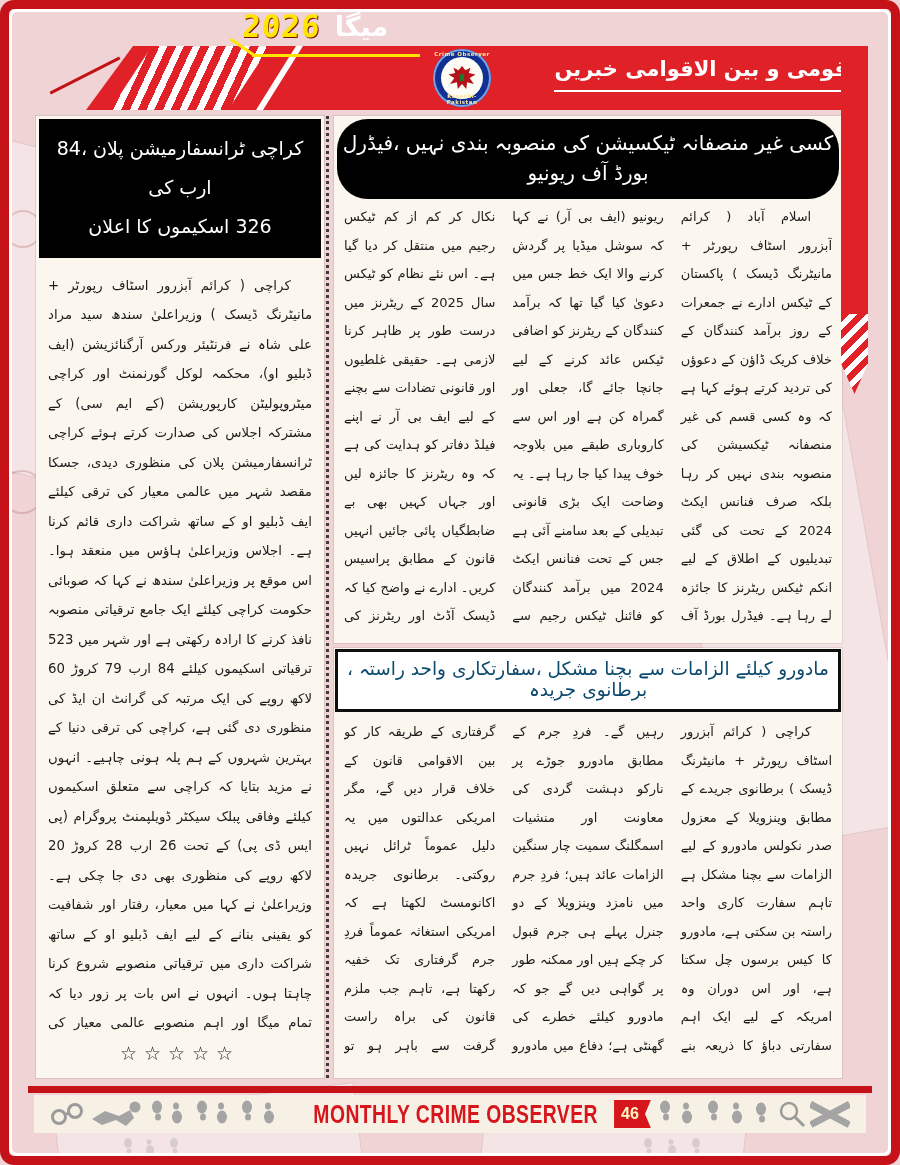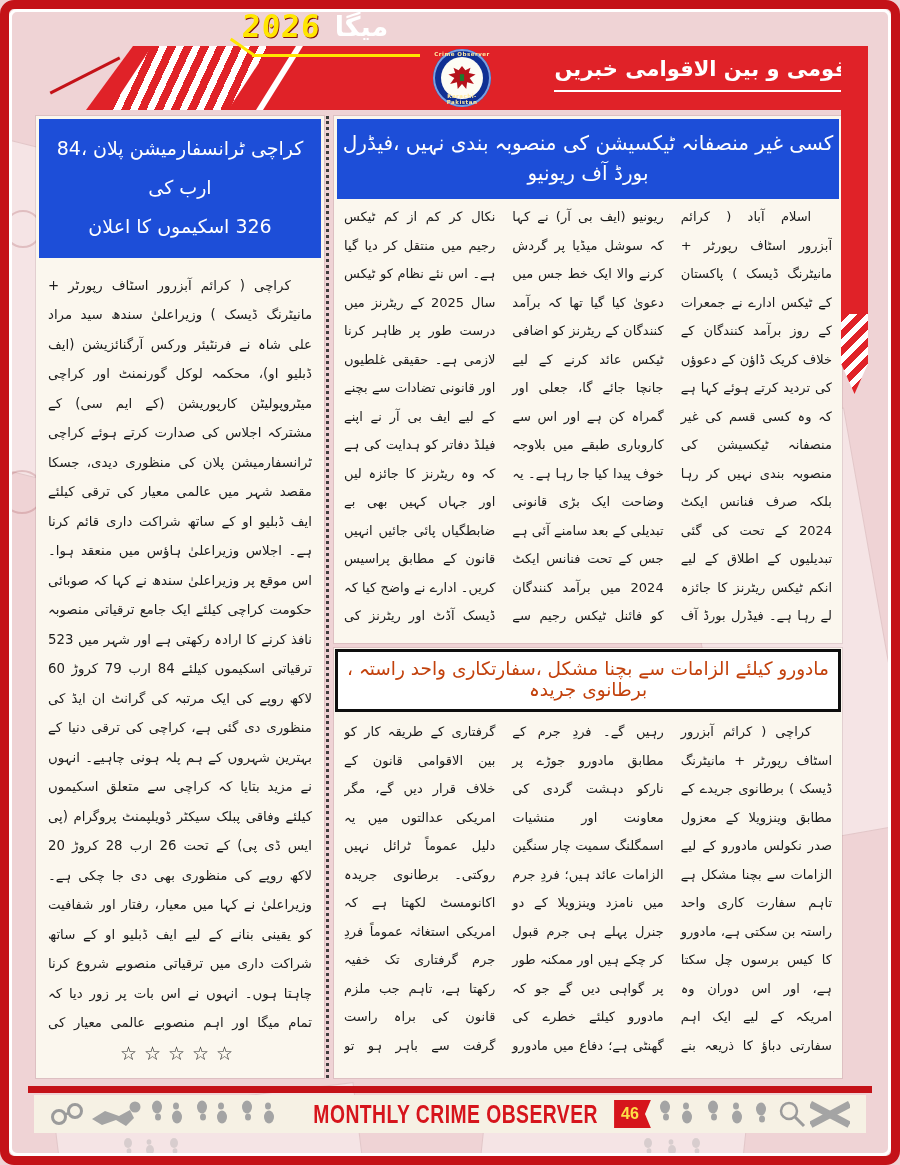--- a/index.html
+++ b/index.html
@@ -47,7 +47,7 @@
   
   .artbox{background:#fbf7ee;box-shadow:0 0 0 1px rgba(120,90,90,.15);}
   .urdu{direction:rtl;text-align:justify;color:#1c1c1c;}
-  .blackhead{background:#1d4ed8;color:#fff;text-align:center;direction:rtl;}
+  .blackhead{background:#000000;color:#fff;text-align:center;direction:rtl;}
   
   .left-box{position:absolute;left:36px;top:116px;width:288px;height:962px;z-index:3;
         display:flex;flex-direction:column;}

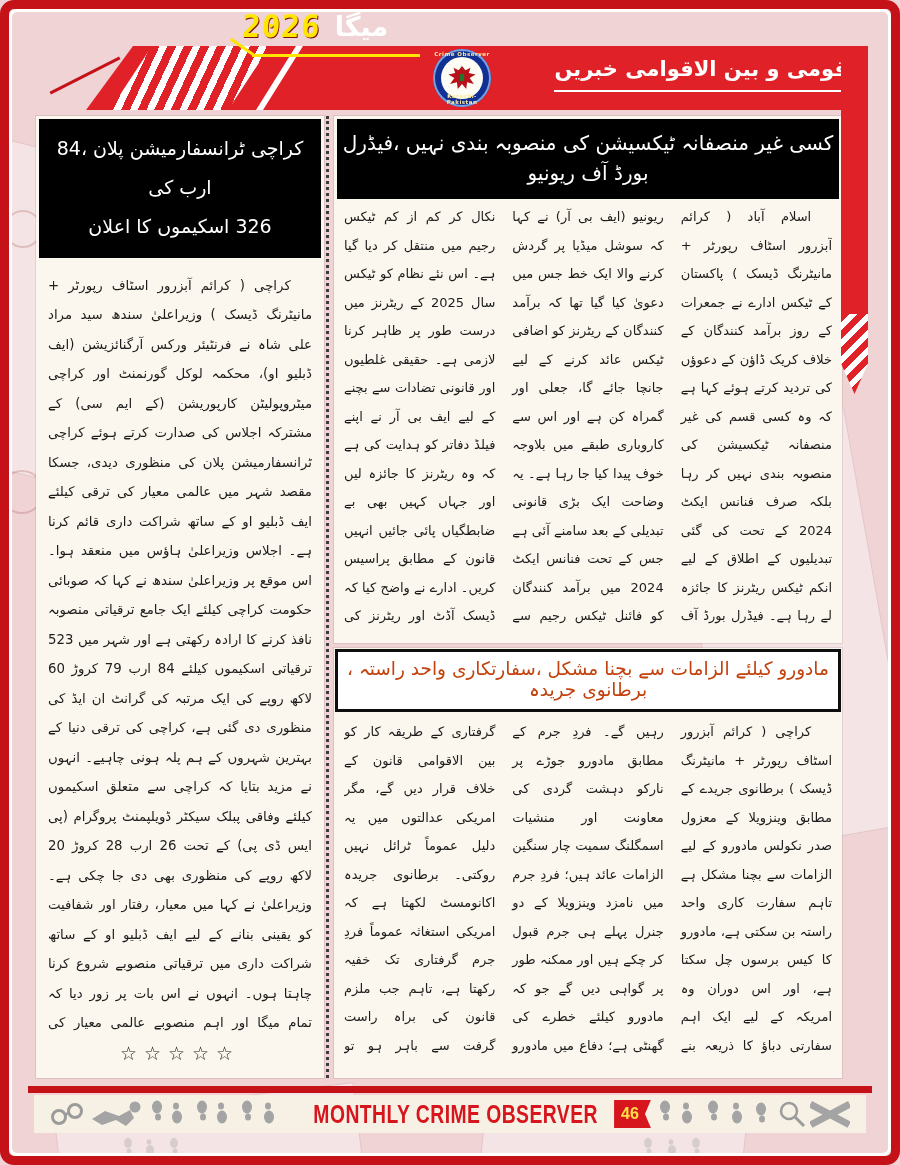--- a/index.html
+++ b/index.html
@@ -58,7 +58,7 @@
   .vdots{position:absolute;left:326px;top:116px;height:962px;border-left:3px dotted #3c3c3c;z-index:3;}
   
   .tax-box{position:absolute;left:334px;top:116px;width:508px;height:527px;z-index:3;}
-  .tax-head{margin:3px;padding:9px 4px 11px;font-size:20px;line-height:1.5;}
+  .tax-head{margin:3px;padding:9px 4px 11px;font-size:20px;line-height:1.5;border-radius:31px;}
   .tax-body{height:452px;overflow:hidden;margin:4px 10px;column-count:3;column-gap:17px;
         column-fill:auto;font-size:13px;line-height:28.5px;}
   .tax-body p{margin:0;text-indent:1.6em;}

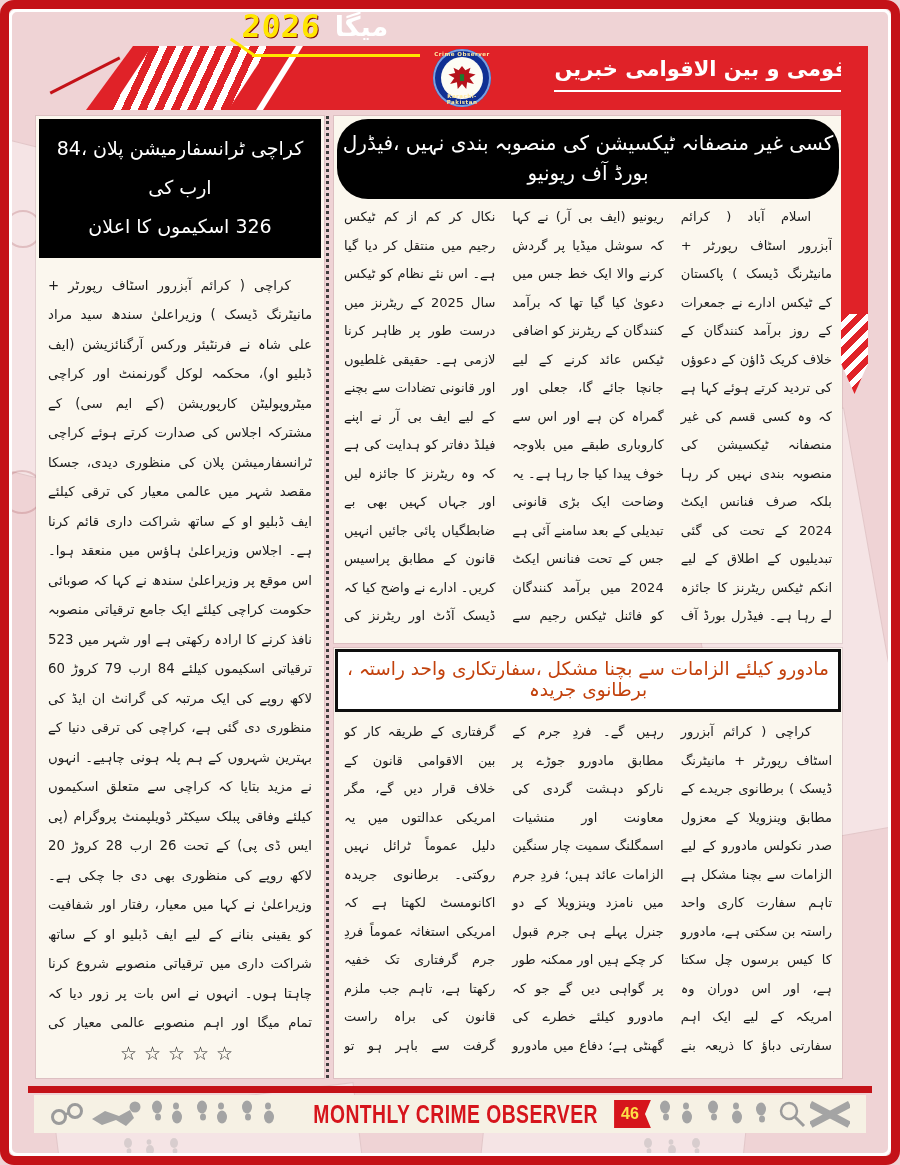--- a/index.html
+++ b/index.html
@@ -65,7 +65,7 @@
   
   .mad-box{position:absolute;left:334px;top:648px;width:508px;height:430px;z-index:3;}
   .mad-head{border:3px solid #0e0e0e;background:#fff;margin:1px;padding:6px 4px 9px;
-        text-align:center;direction:rtl;font-size:18.5px;color:#c2410c;}
+        text-align:center;direction:rtl;font-size:18.5px;color:#0c4a6e;}
   .mad-body{height:360px;overflow:hidden;margin:6px 10px;column-count:3;column-gap:17px;
         column-fill:auto;font-size:13px;line-height:28.5px;}
   .mad-body p{margin:0;text-indent:1.6em;}

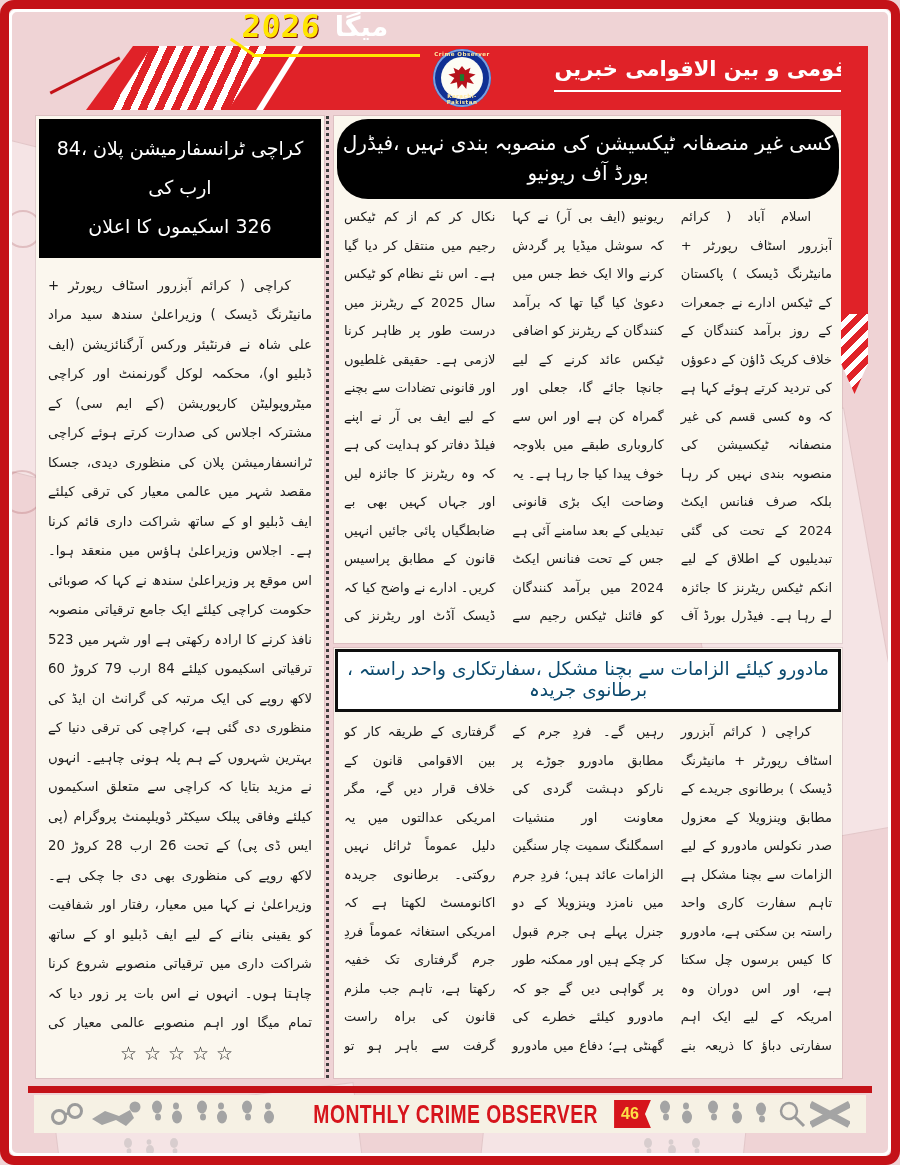--- a/index.html
+++ b/index.html
@@ -75,7 +75,7 @@
         display:flex;align-items:center;justify-content:space-between;padding:0 16px;box-sizing:border-box;}
   .foot-title{color:#d6151c;font-family:"Liberation Sans",sans-serif;font-weight:bold;font-size:21px;
         white-space:nowrap;transform:scale(.92,1.25);letter-spacing:.5px;}
-  .foot-badge{background:#d6151c;color:#fde047;font-family:"Liberation Sans",sans-serif;font-weight:bold;
+  .foot-badge{background:#d6151c;color:#fef9c3;font-family:"Liberation Sans",sans-serif;font-weight:bold;
         font-size:16px;padding:5px 12px 5px 7px;
         clip-path:polygon(0 0,100% 0,84% 50%,100% 100%,0 100%);}
   .icon{display:flex;align-items:center;}

